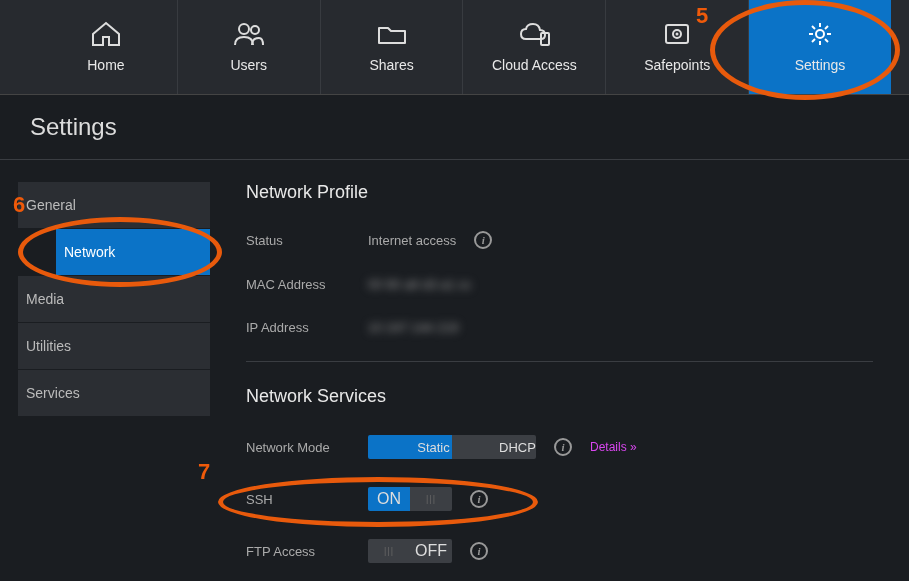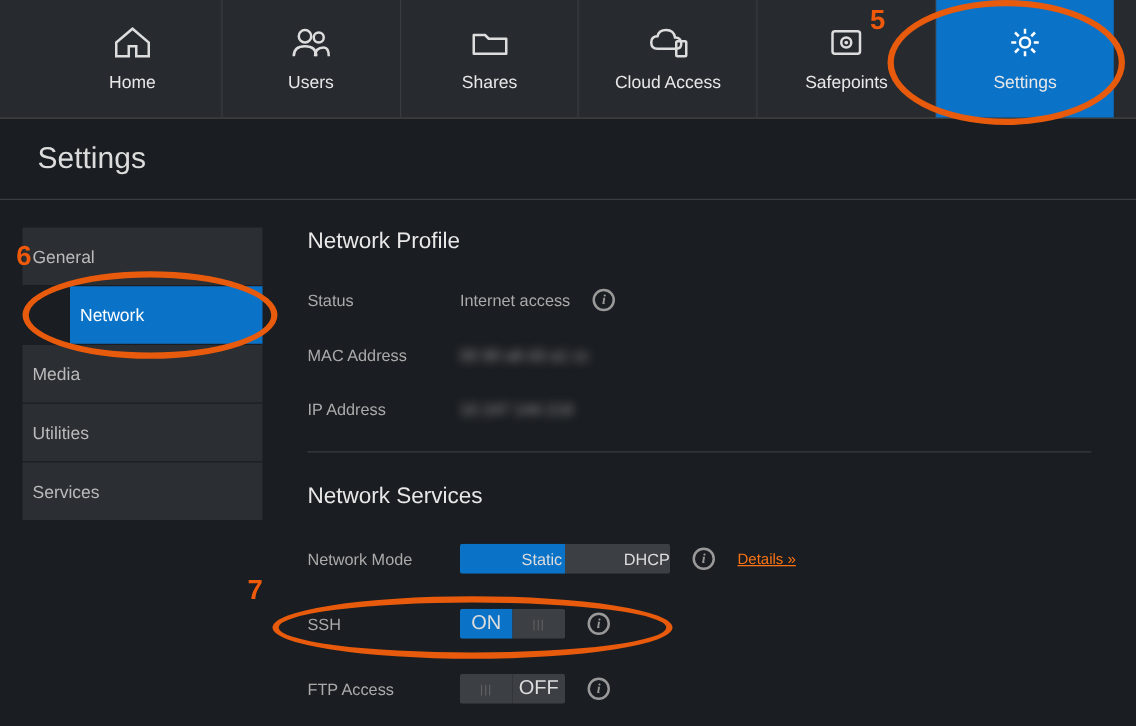--- a/index.html
+++ b/index.html
@@ -161,9 +161,8 @@
       font-size: 9px;
     }
     .details-link {
-      color: #f97316;
+      color: #d946ef;
       font-size: 12px;
-      text-decoration: underline;
       cursor: pointer;
     }
     

